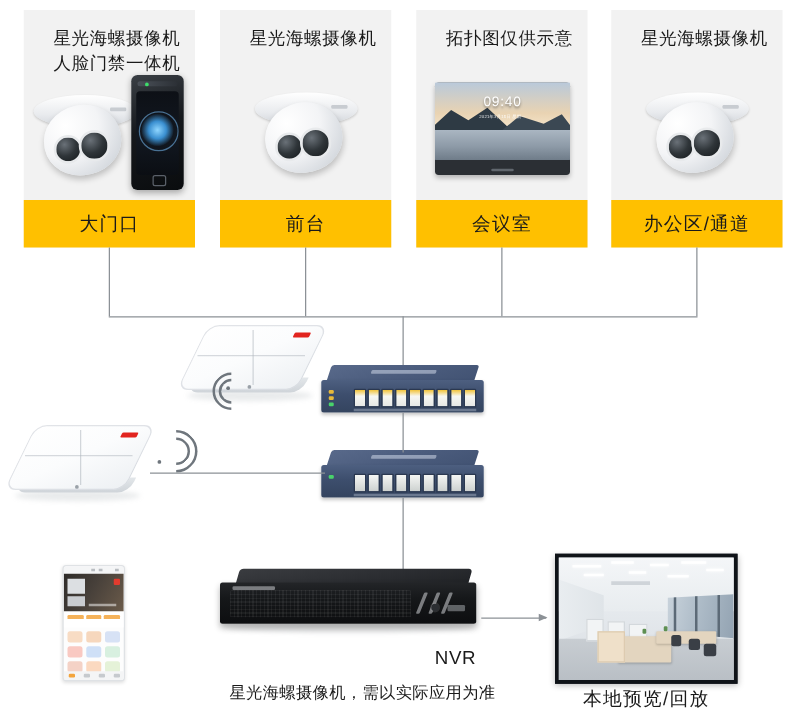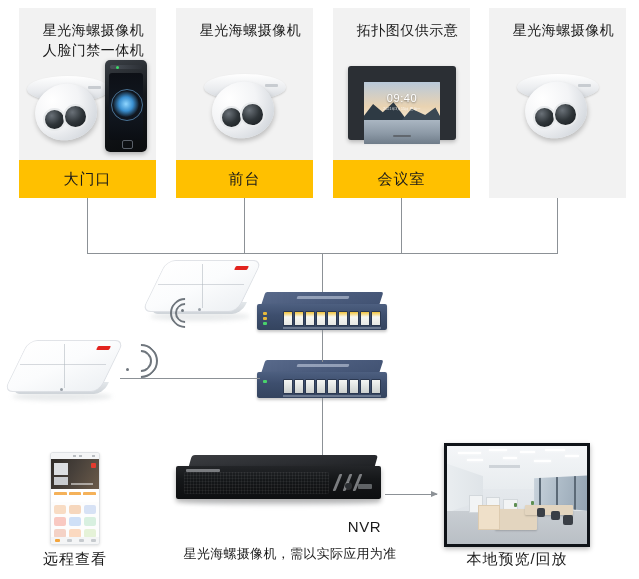--- a/index.html
+++ b/index.html
@@ -64,7 +64,7 @@
 
   
   .tablet{position:absolute;width:108px;height:74px;border-radius:3px;
-    background:#2b2f34;padding:16px;box-sizing:border-box;box-shadow:0 2px 4px rgba(0,0,0,.25);}
+    background:#2b2f34;padding:0;box-sizing:border-box;box-shadow:0 2px 4px rgba(0,0,0,.25);}
   .tablet .scr{position:relative;width:100%;height:62px;overflow:hidden;border-radius:1px;
     background:linear-gradient(180deg,#cfd9e4 0%,#f0d7b6 42%,#e8cfae 52%,#9aa7b4 60%,#7e8b99 100%);}
   .tablet .sky{position:absolute;left:0;right:0;top:0;height:56%;

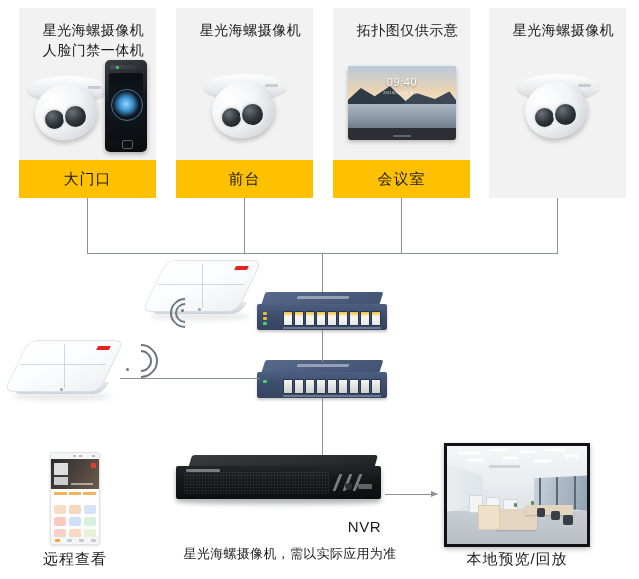--- a/index.html
+++ b/index.html
@@ -285,6 +285,7 @@
           <div class="logo"></div>
       </div>
     </div>
+    <div class="loc">办公区/通道</div>
   </div>
 
   <div class="ln vl" style="left:87px;top:198px;height:55px;"></div>

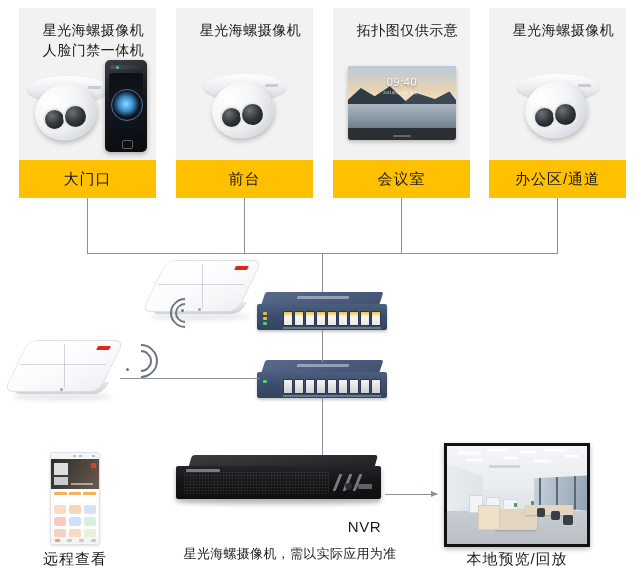--- a/index.html
+++ b/index.html
@@ -432,7 +432,6 @@
         <i></i>
       </div>
   </div>
-  <div class="blabel" id="remoteLabel">远程查看</div>
 
   <div id="monitor">
     <div class="scr">

